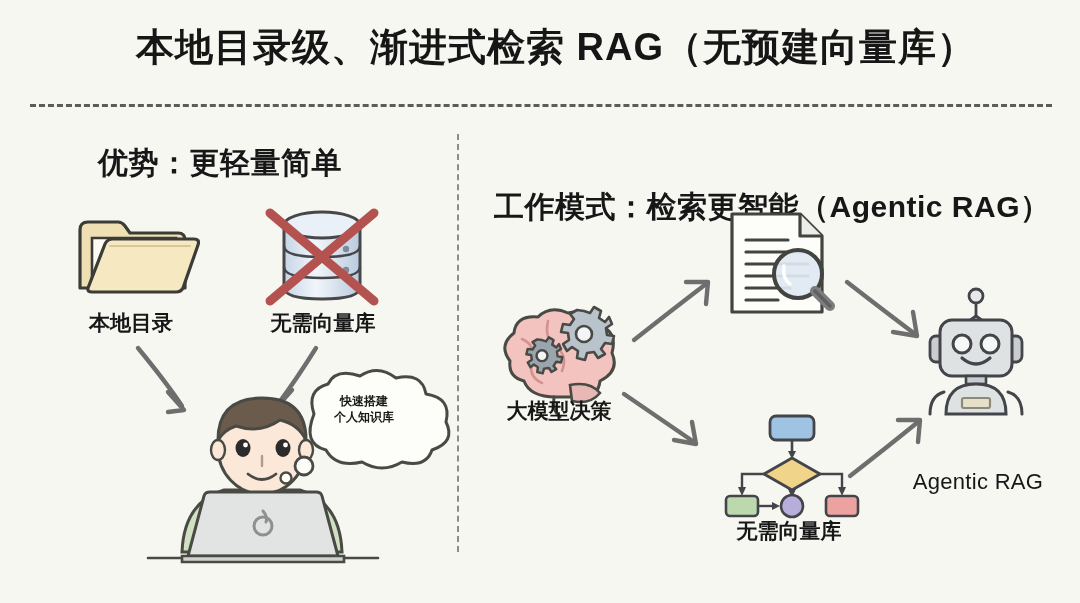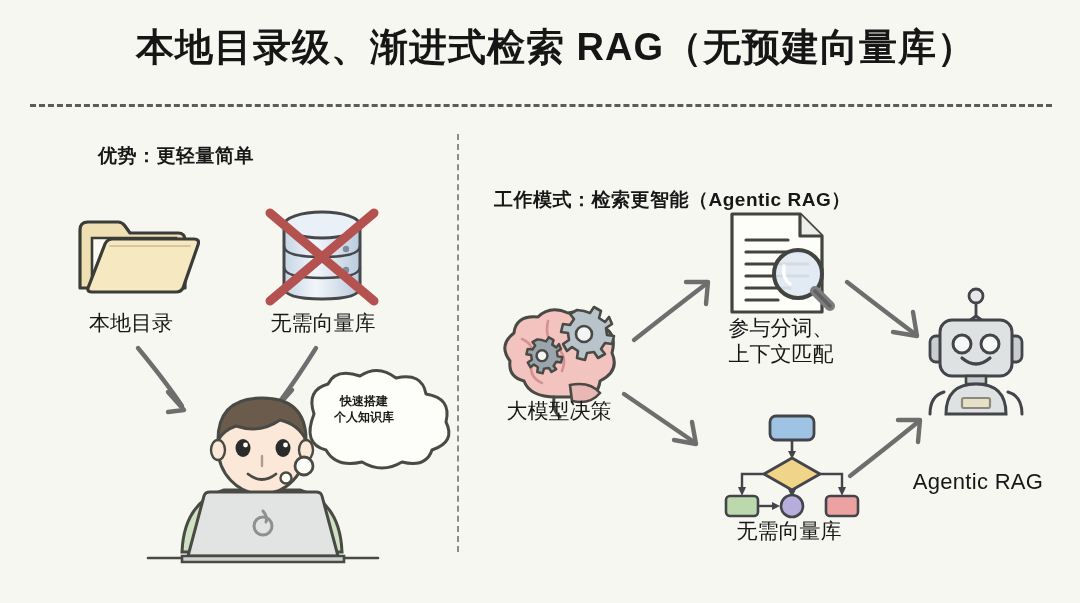--- a/index.html
+++ b/index.html
@@ -57,7 +57,7 @@
   
   .section-head {
     position: absolute;
-    font-size: 19px;
+    font-size: 30px;
     font-weight: 700;
     color: #171717;
     white-space: nowrap;

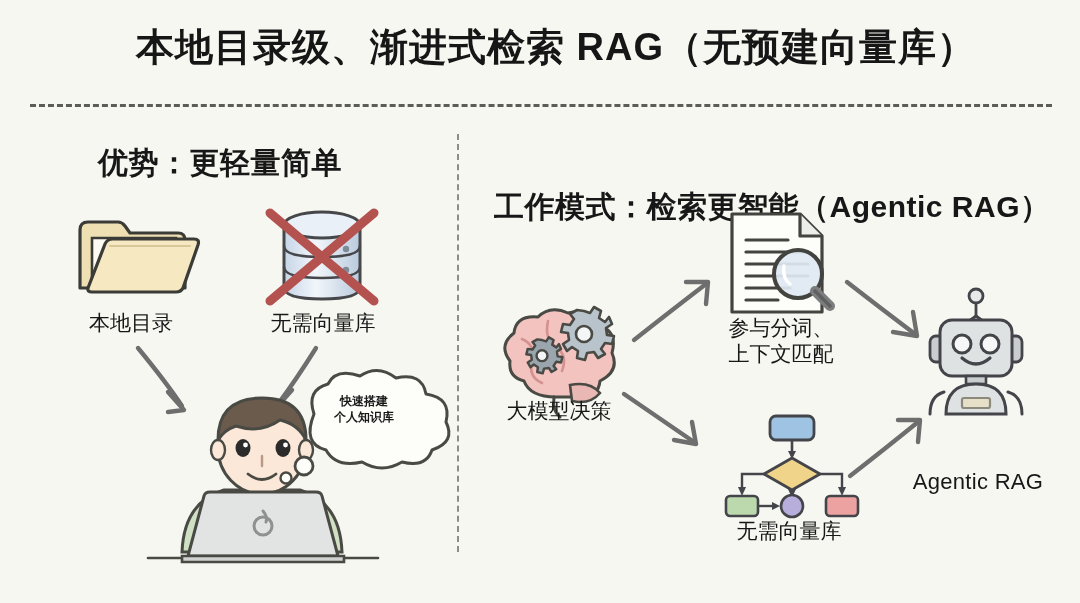--- a/index.html
+++ b/index.html
@@ -70,7 +70,7 @@
   .caption {
     position: absolute;
     font-size: 21px;
-    font-weight: 400;
+    font-weight: 700;
     color: #171717;
     text-align: center;
     line-height: 1.25;

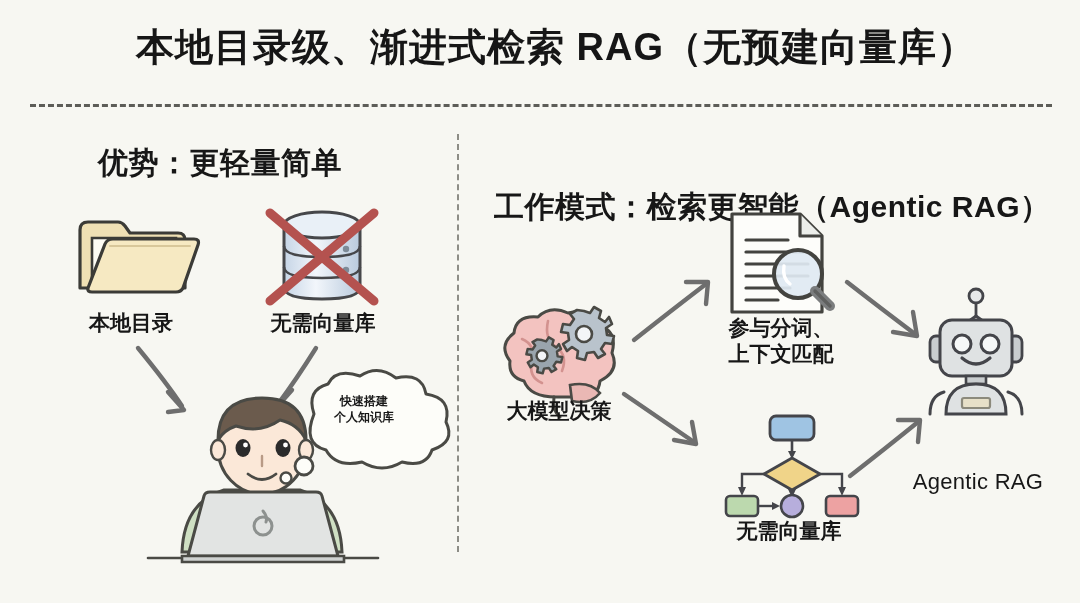--- a/index.html
+++ b/index.html
@@ -264,8 +264,6 @@
       <path d="M97 83 L112 98" stroke="#43433f" stroke-width="3.4" stroke-linecap="round" stroke-opacity="0.5"></path>
     </svg>
   </div>
-  <div class="caption" style="left:706px; top:315px; width:150px;">参与分词、
-上下文匹配</div>
 
   <svg class="icon" style="left:845px; top:252px;" width="120" height="100" viewBox="0 0 120 100">
     <path d="M2 30 Q38 58 70 82" fill="none" stroke="#6e6e6e" stroke-width="4.4" stroke-linecap="round"></path>

